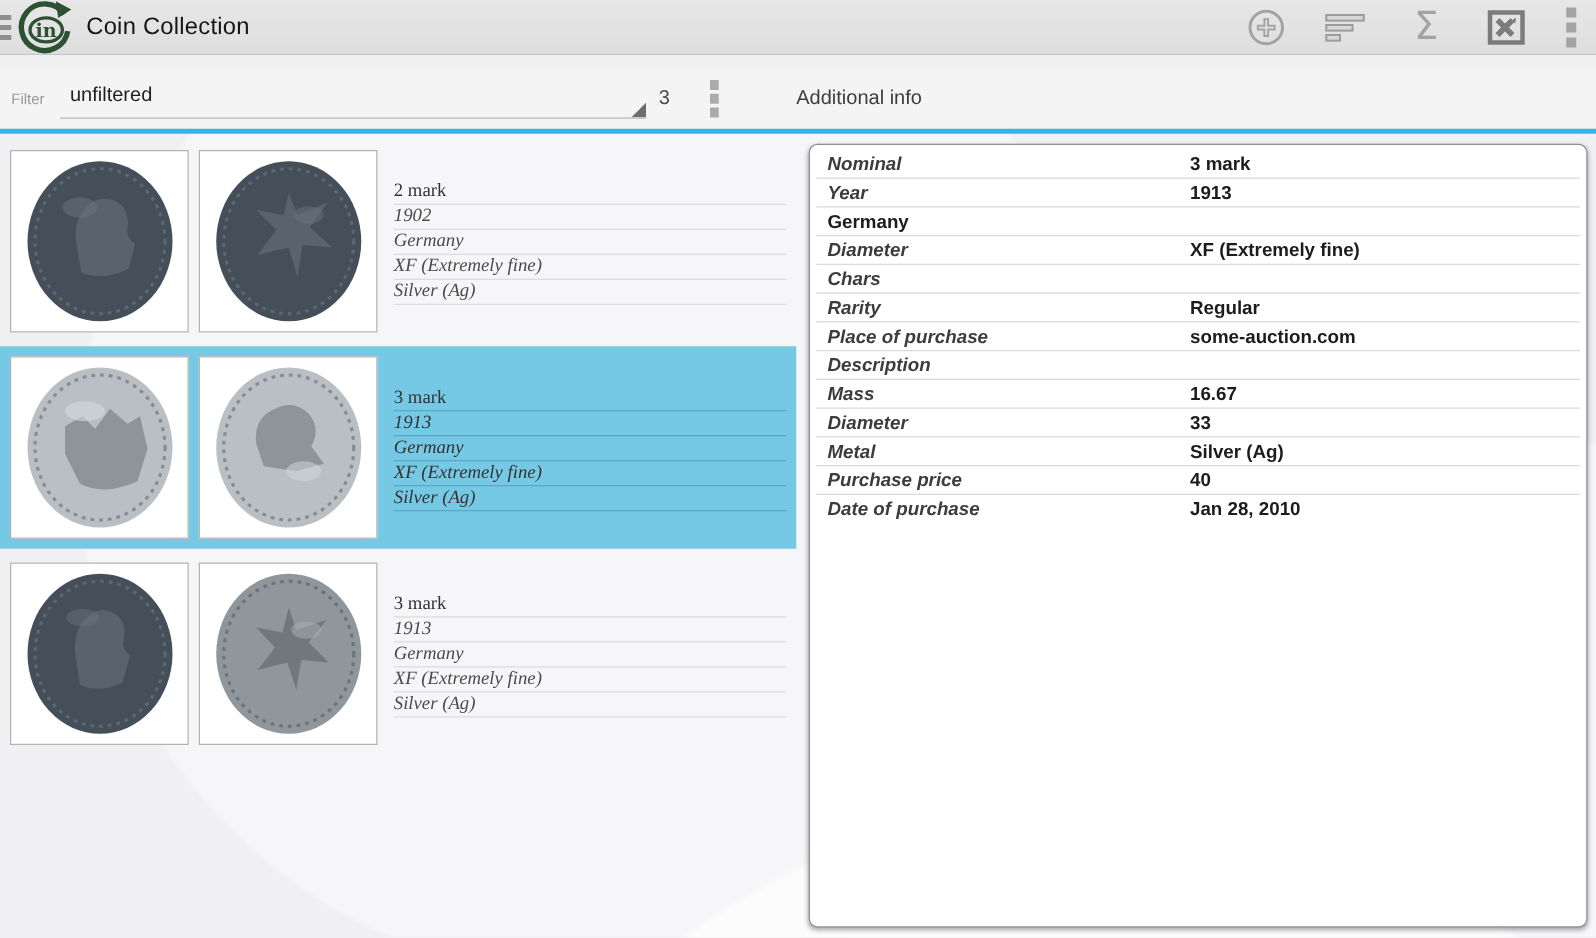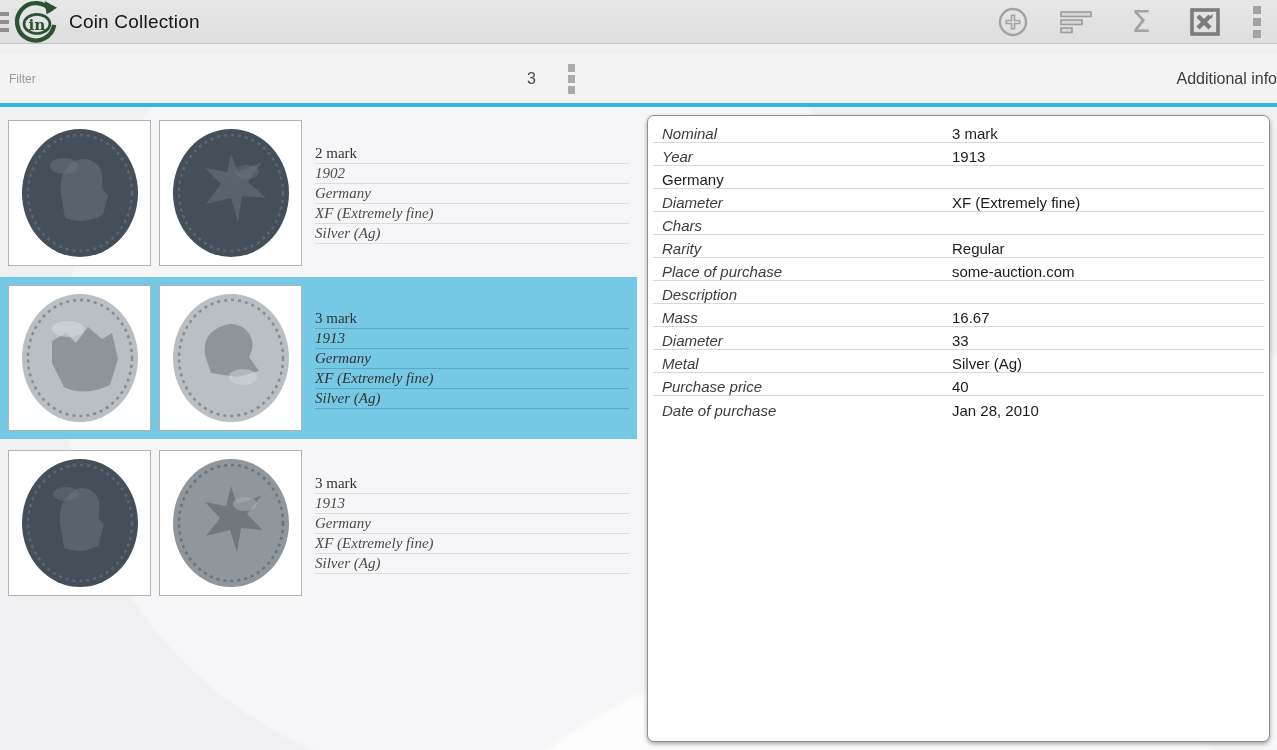--- a/index.html
+++ b/index.html
@@ -175,6 +175,10 @@
 <div class="toolbar">
   <div class="toolbar-left">
     <span class="filter-label">Filter</span>
+    <div class="filter-spinner">
+      <span class="filter-value">unfiltered</span>
+      <span class="spinner-caret"></span>
+    </div>
     <span class="filter-count">3</span>
     <div class="filter-menu-btn">
       <div class="dots">

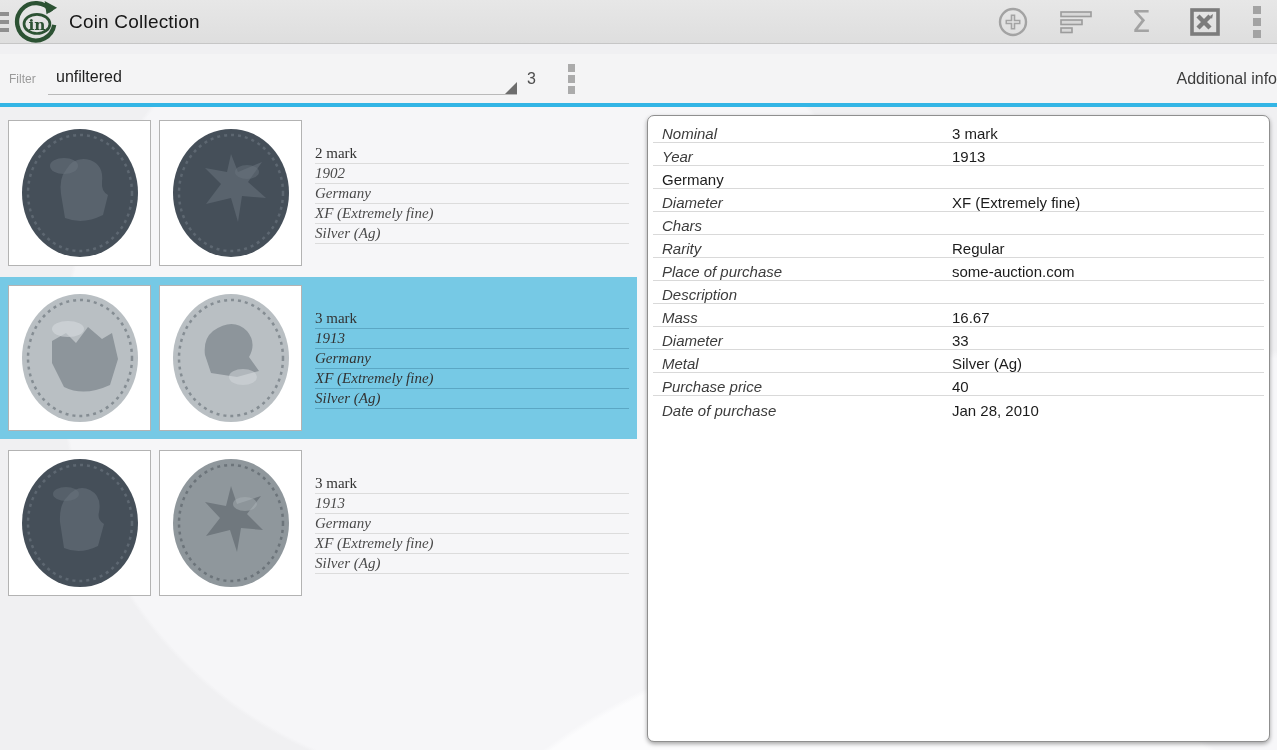--- a/index.html
+++ b/index.html
@@ -66,7 +66,7 @@
   .filter-menu-btn { position:absolute; right:62px; top:0; bottom:0; display:flex; align-items:center; }
   .filter-menu-btn .dots { display:flex; flex-direction:column; gap:3px; }
   .filter-menu-btn .dots i { width:7px; height:8px; background:#ababab; display:block; }
-  .toolbar-right { flex:1; display:flex; align-items:center; justify-content:flex-end; }
+  .toolbar-right { flex:1; display:flex; align-items:center; justify-content:flex-start; }
   .panel-title { font-size:16px; color:#3d3d3d; }
 
   .accent-line { position:absolute; left:0; top:103px; width:100%; height:4px; z-index:4; }

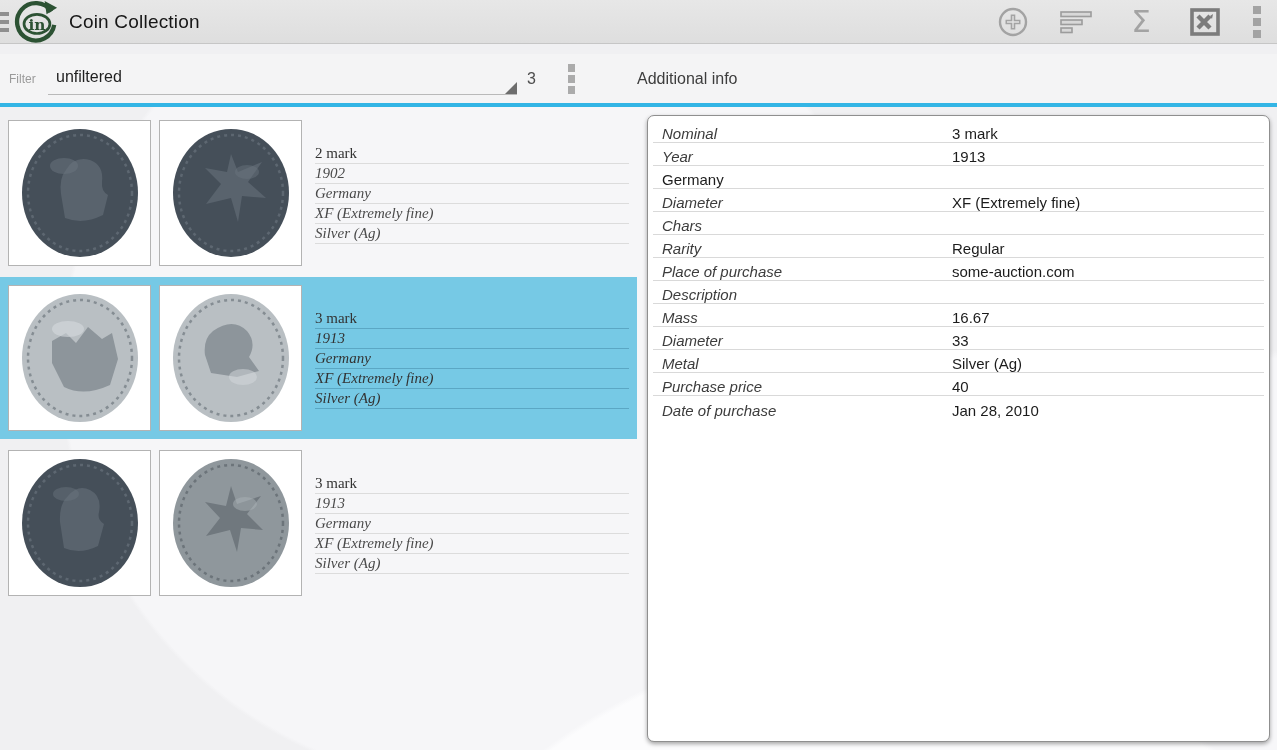--- a/index.html
+++ b/index.html
@@ -108,9 +108,9 @@
     padding-top:4px; z-index:2; overflow:hidden;
   }
   .detail-row {
-    height:23px; display:flex; align-items:flex-end;
+    height:23px; display:flex; align-items:center;
     border-bottom:1px solid #d9d9d9;
-    margin:0 5px; padding-left:9px;
+    margin:0 5px; padding-left:9px;font-weight:bold;
   }
   .detail-row:last-child { border-bottom:none; }
   .detail-label { width:290px; font-size:15px; font-style:italic; color:#3c3c3c; flex:0 0 auto; }

